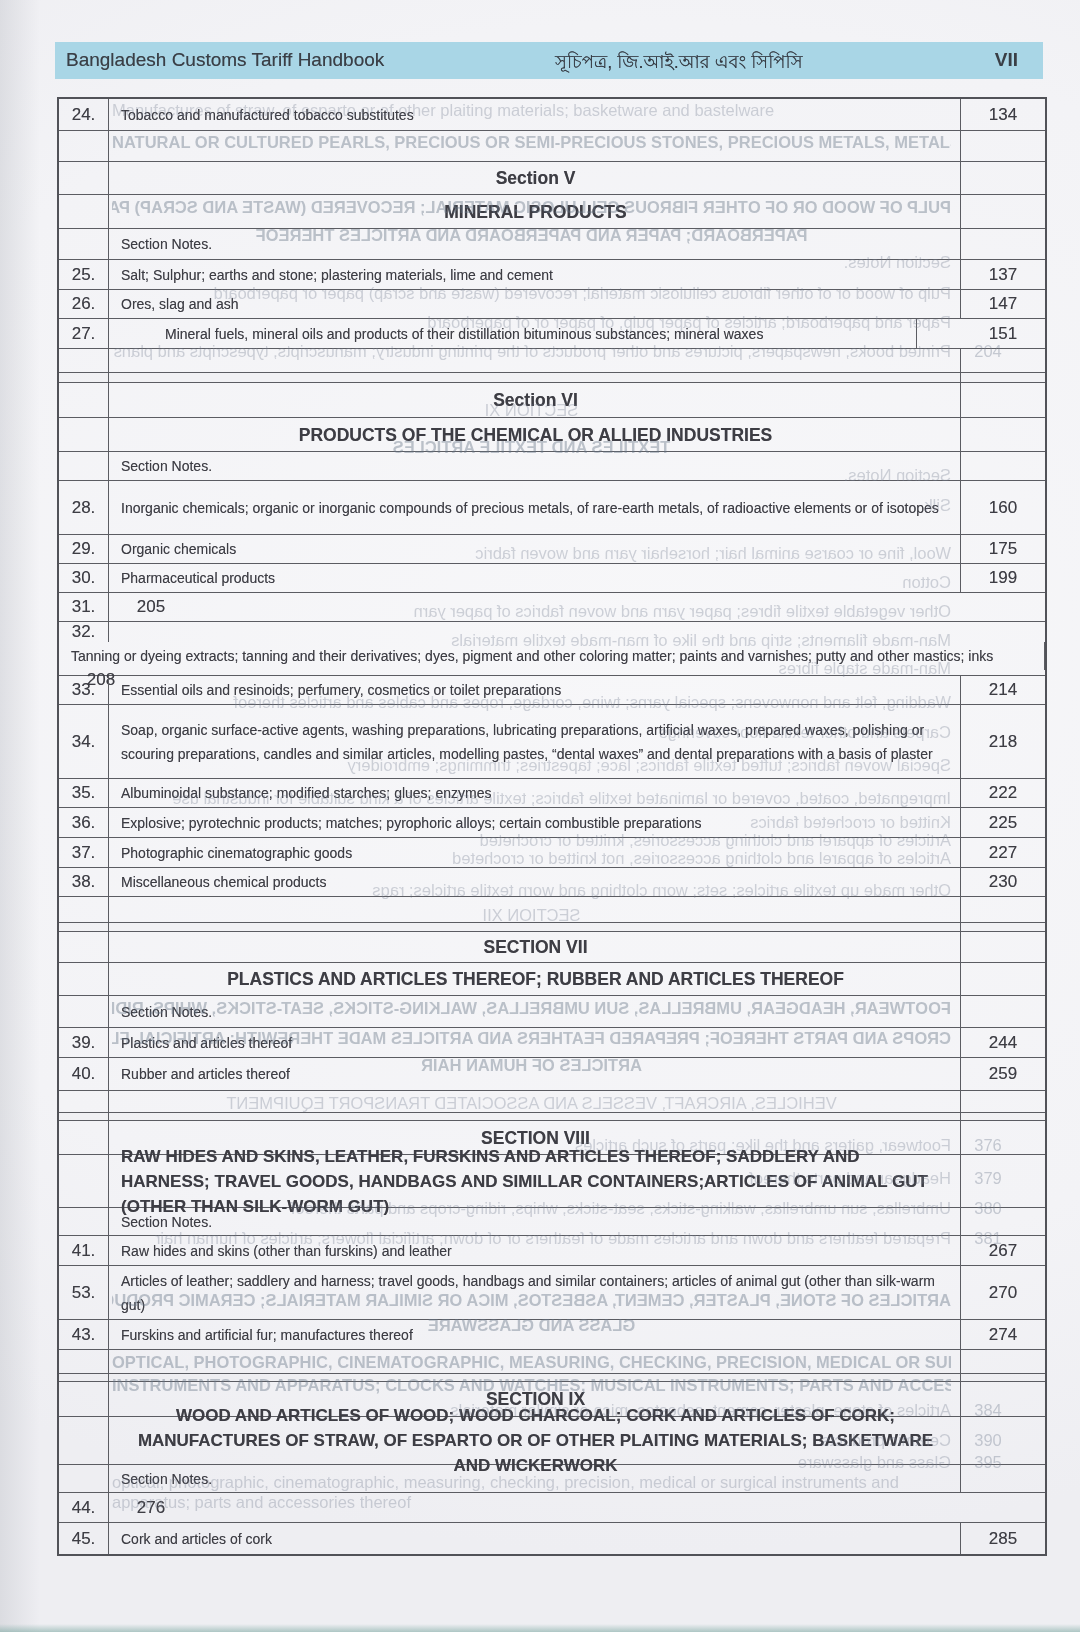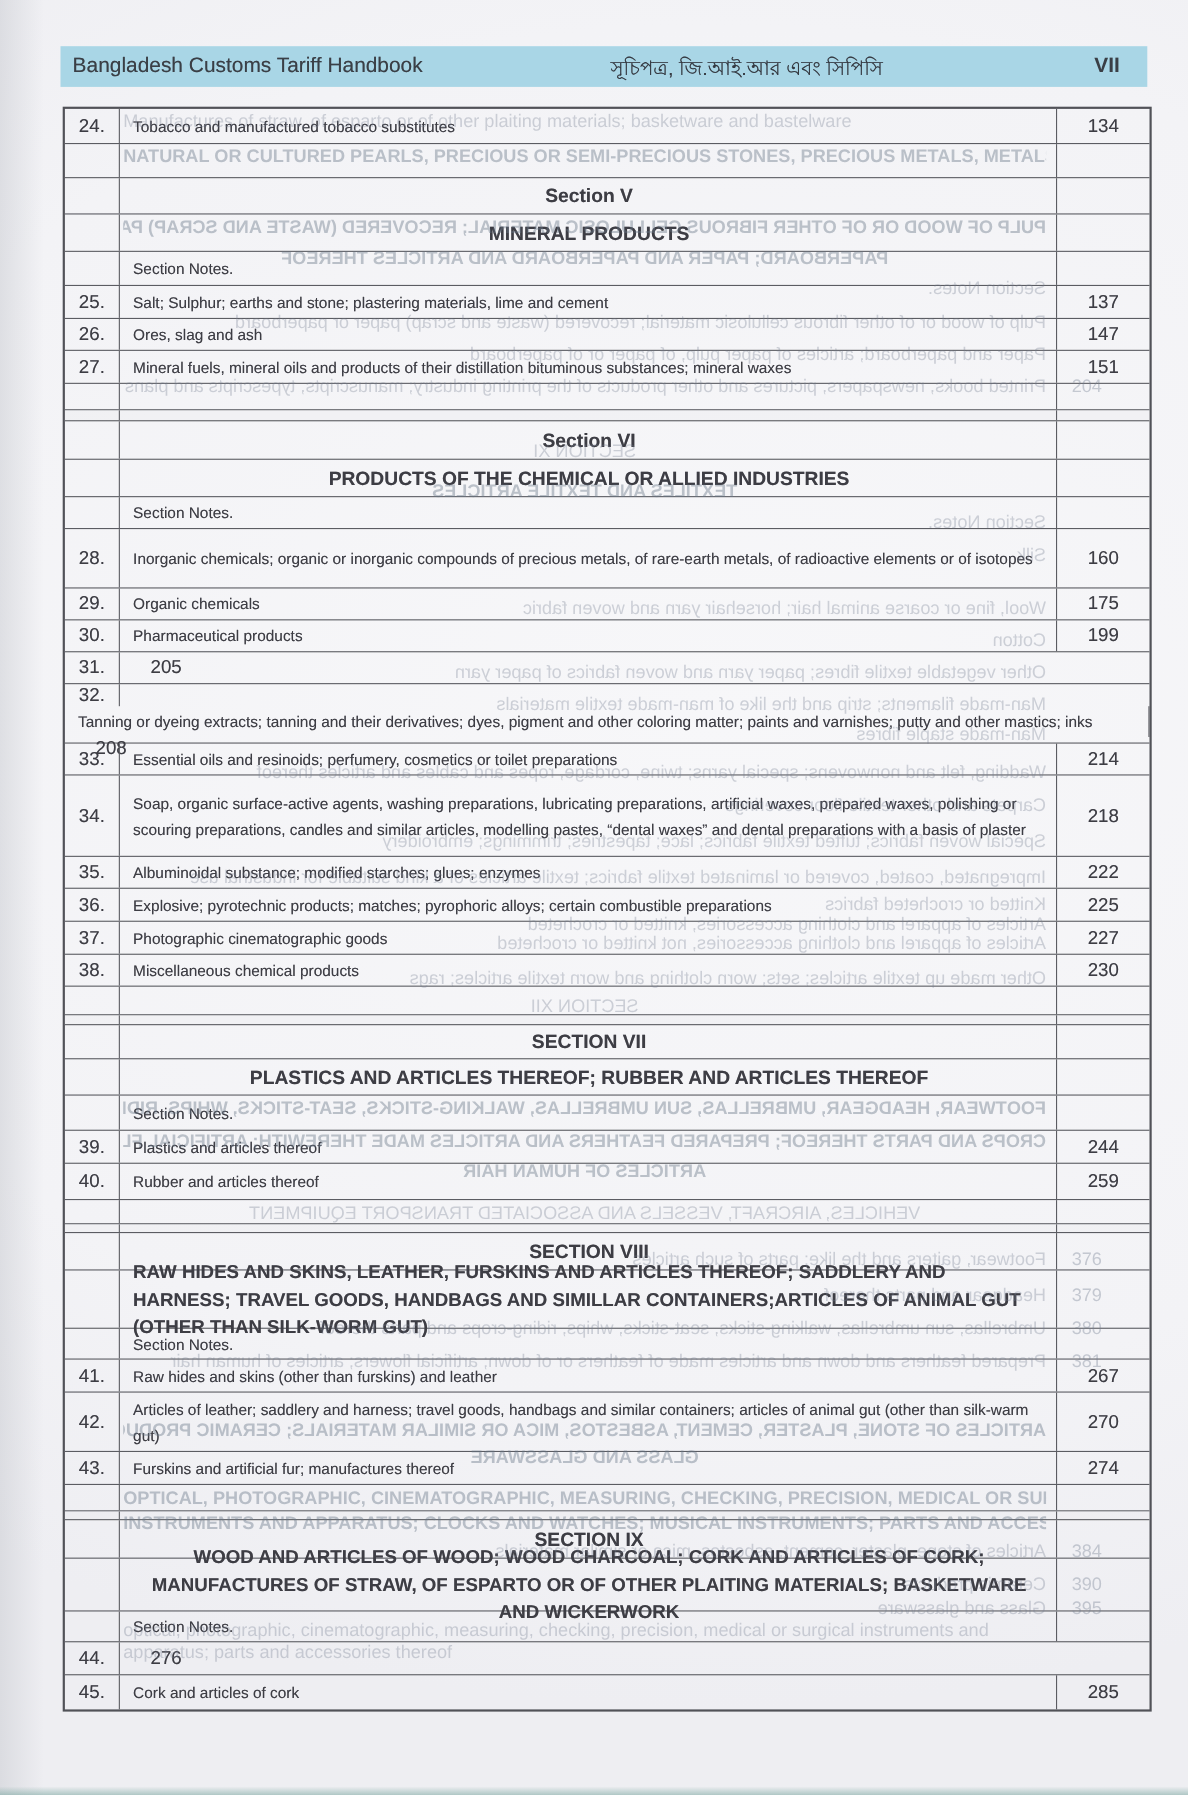--- a/index.html
+++ b/index.html
@@ -96,7 +96,7 @@
       <div class="cell desc">Ores, slag and ash</div>
       <div class="cell pg">147</div>
     </div>
-    <div class="trow chapter" style="height: 30px;">
+    <div class="trow chapter" style="height: 30px; gap: 44px;">
       <div class="cell num">27.</div>
       <div class="cell desc">Mineral fuels, mineral oils and products of their distillation bituminous substances; mineral waxes</div>
       <div class="cell pg">151</div>

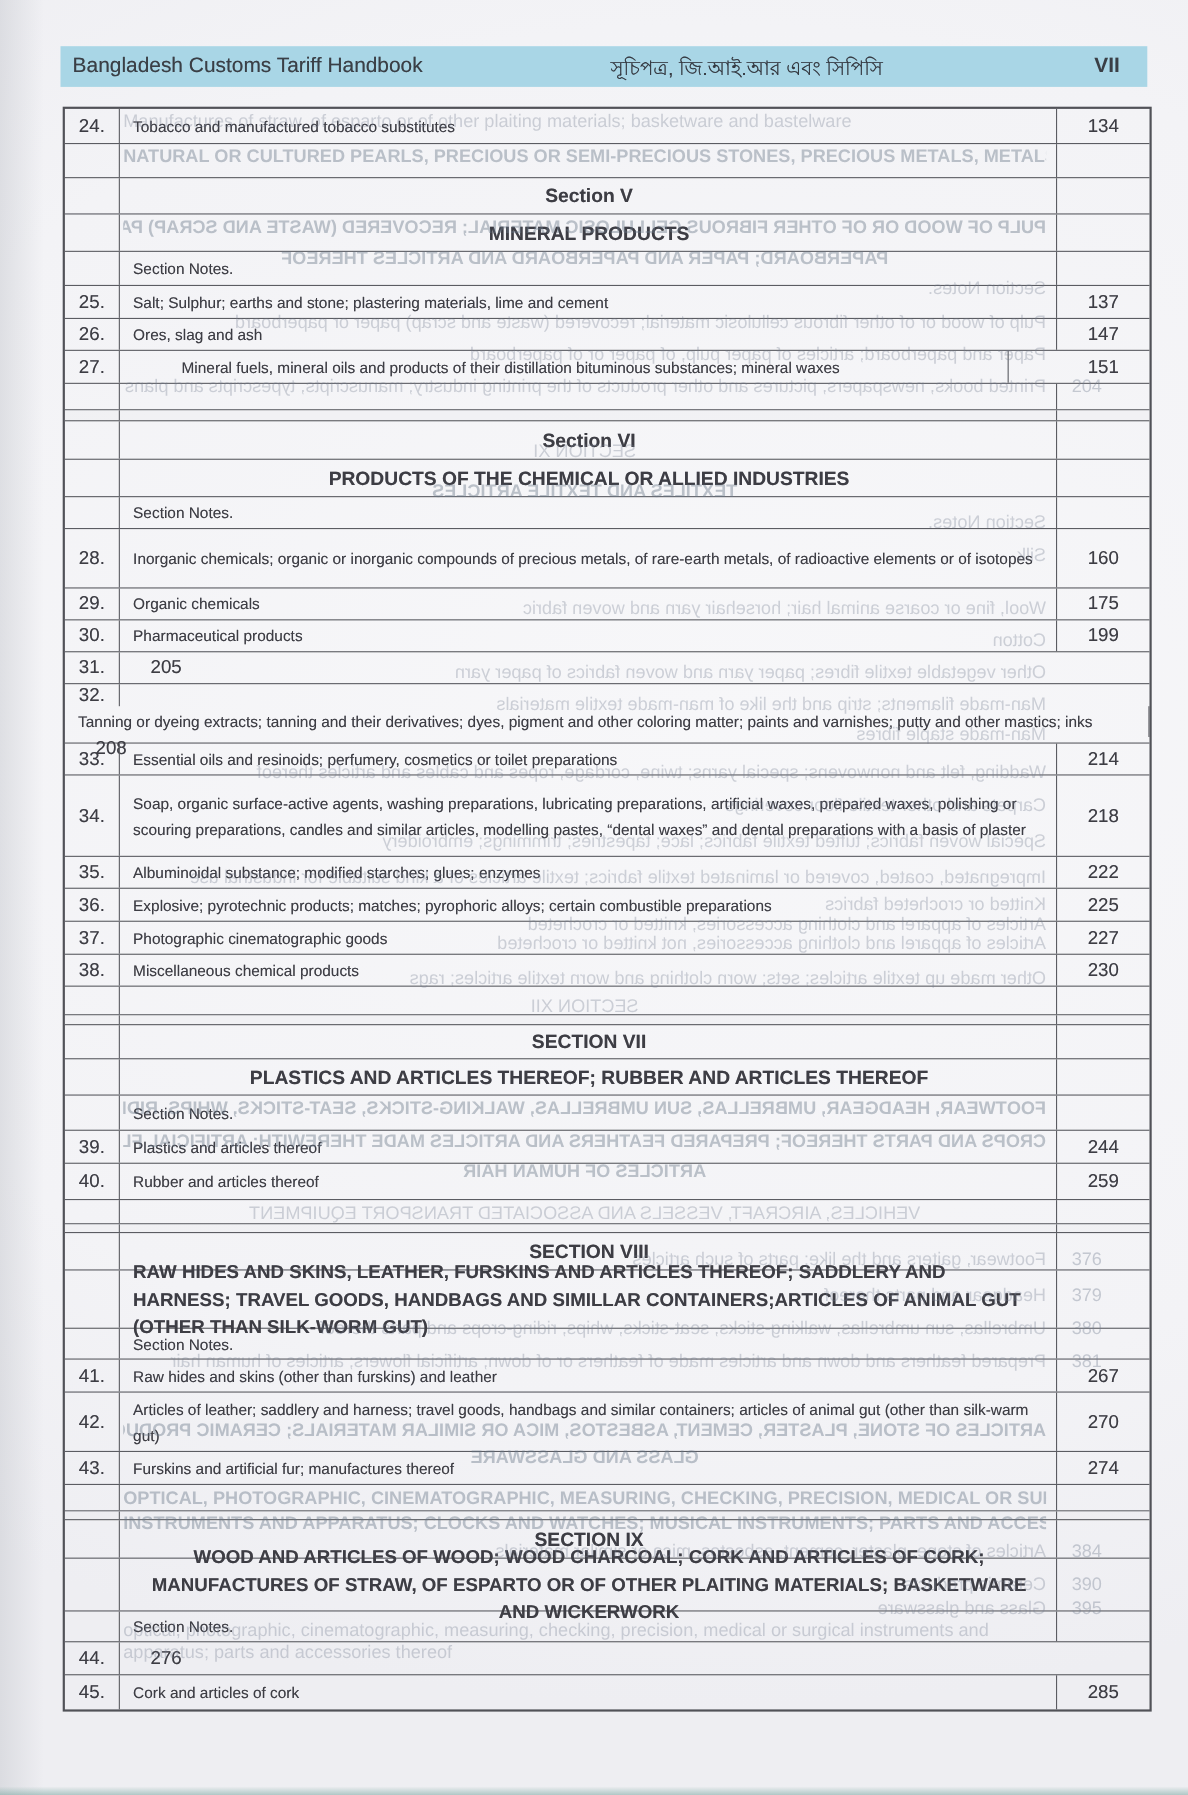--- a/index.html
+++ b/index.html
@@ -246,7 +246,7 @@
       <div class="cell pg">267</div>
     </div>
     <div class="trow chapter" style="height: 54px;">
-      <div class="cell num">42.</div>
+      <div class="cell num">53.</div>
       <div class="cell desc">Articles of leather; saddlery and harness; travel goods, handbags and similar containers; articles of animal gut (other than silk-warm gut)</div>
       <div class="cell pg">270</div>
     </div>

